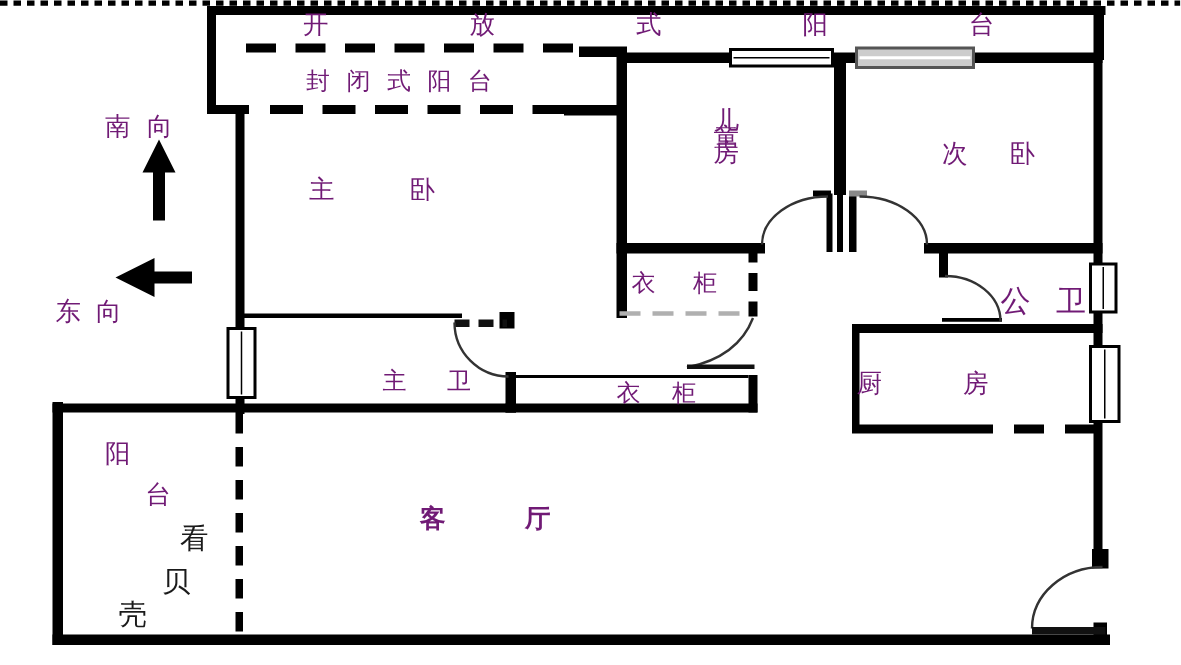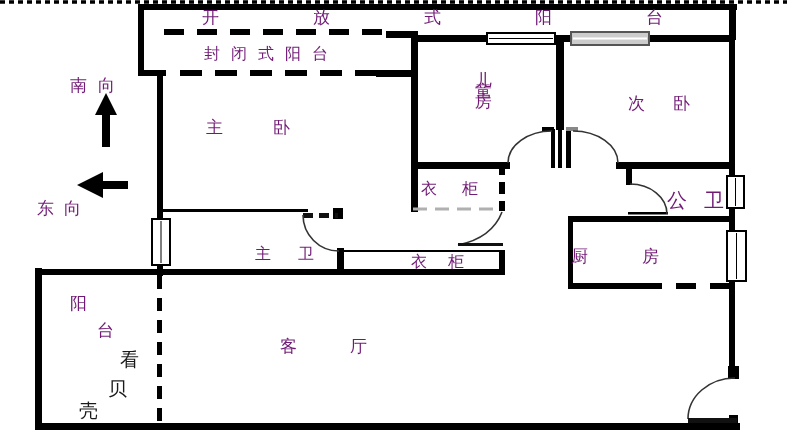--- a/index.html
+++ b/index.html
@@ -156,7 +156,7 @@
 
   <div class="lbl" style="left:571px;top:247px;letter-spacing:54px;">厨房</div>
 
-  <div class="lbl" style="left:280px;top:337px;letter-spacing:53px;">客厅</div>
+  <div class="lbl" style="left:280px;top:337px;letter-spacing:53px;font-weight:bold;">客厅</div>
 
 
   <div class="lbl" style="left:70px;top:294px;">阳</div>

